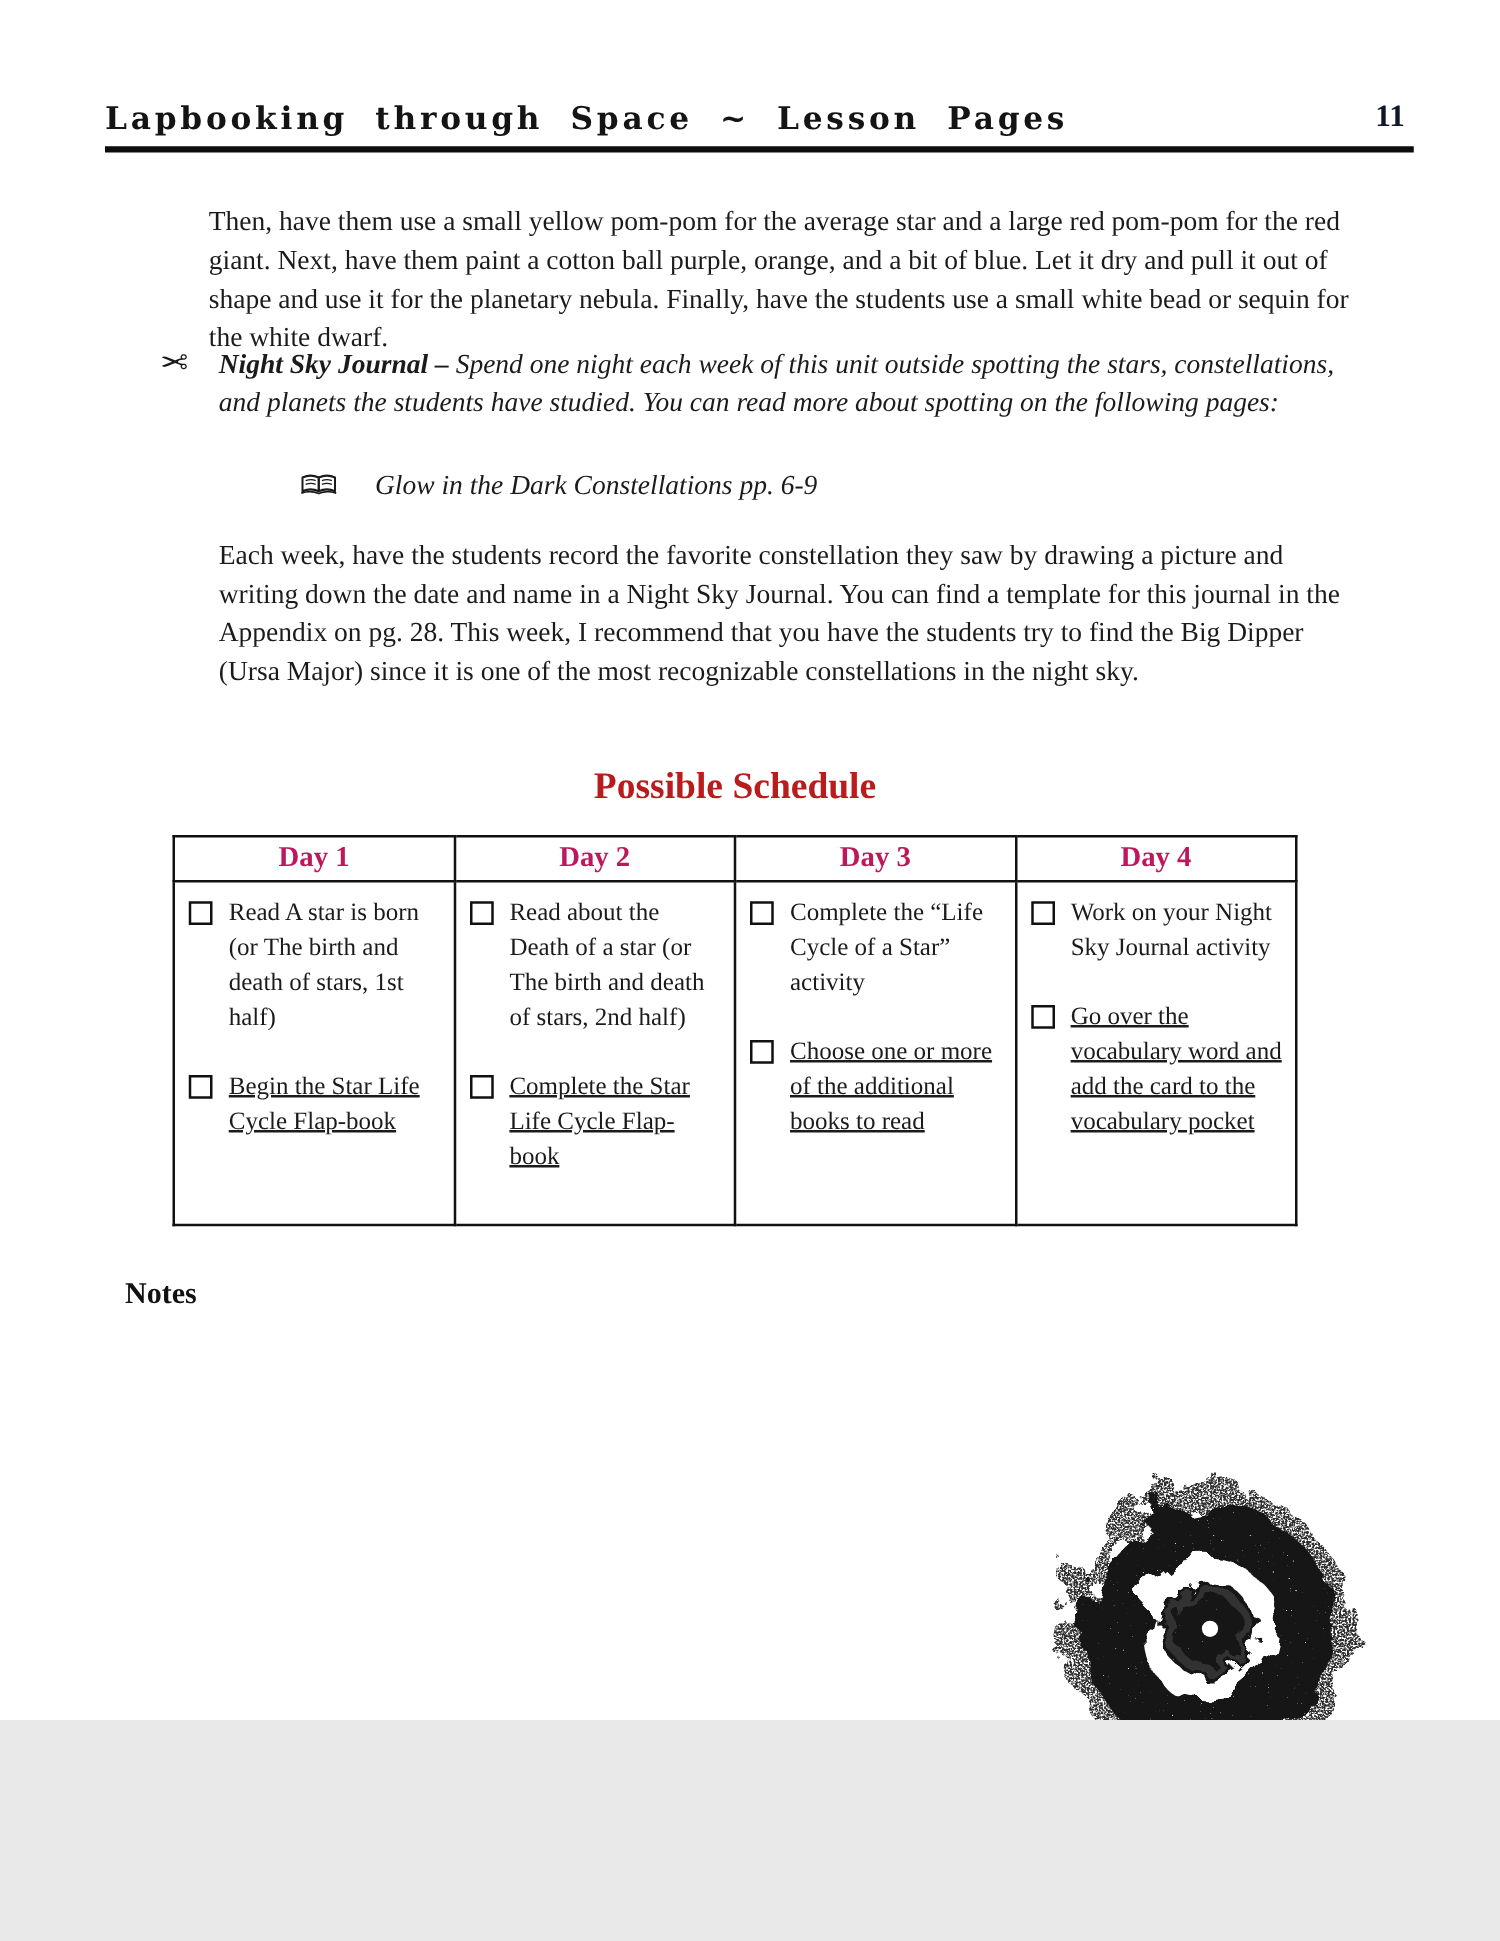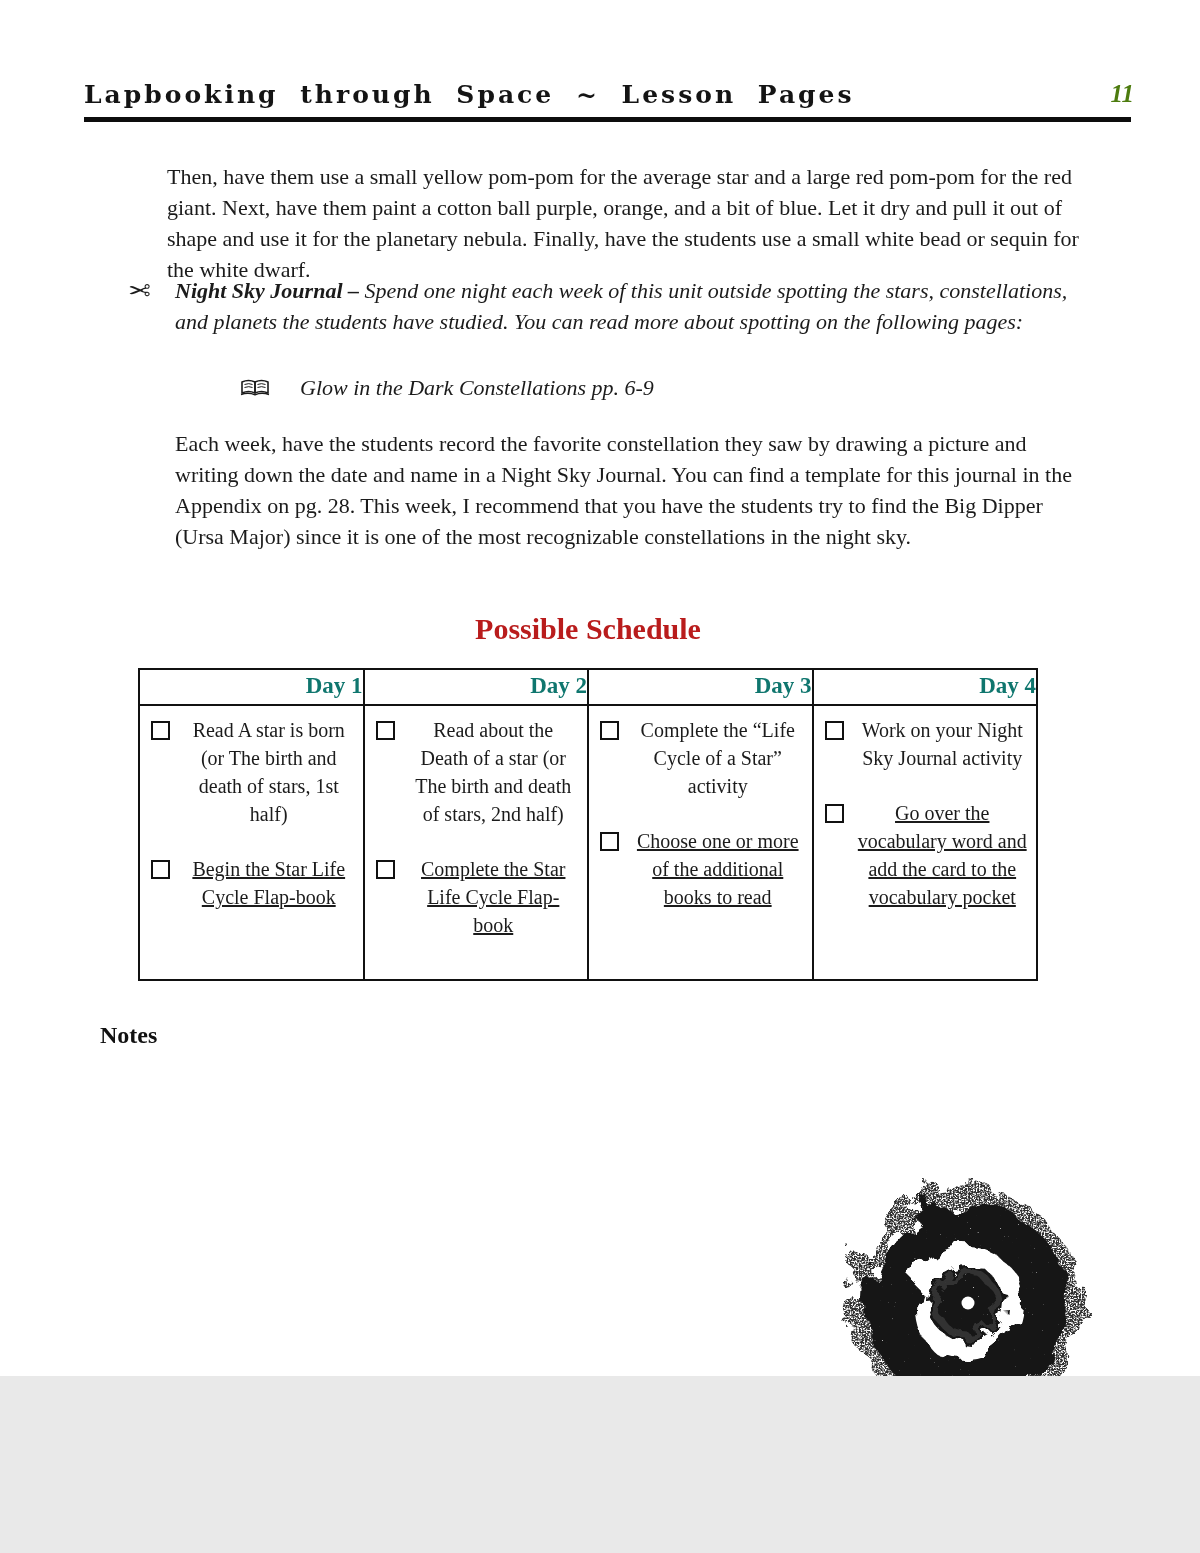--- a/index.html
+++ b/index.html
@@ -21,7 +21,7 @@
   }
   .hdr-page-num{
     position:absolute;left:1090px;top:80px;width:44px;
-    font-weight:bold;font-size:25px;text-align:right;color:#4d7c0f;font-style:italic;
+    font-weight:bold;font-size:25px;text-align:center;color:#0f172a;
   }
   .hdr-rule{
     position:absolute;left:84px;top:117px;width:1047px;height:5px;

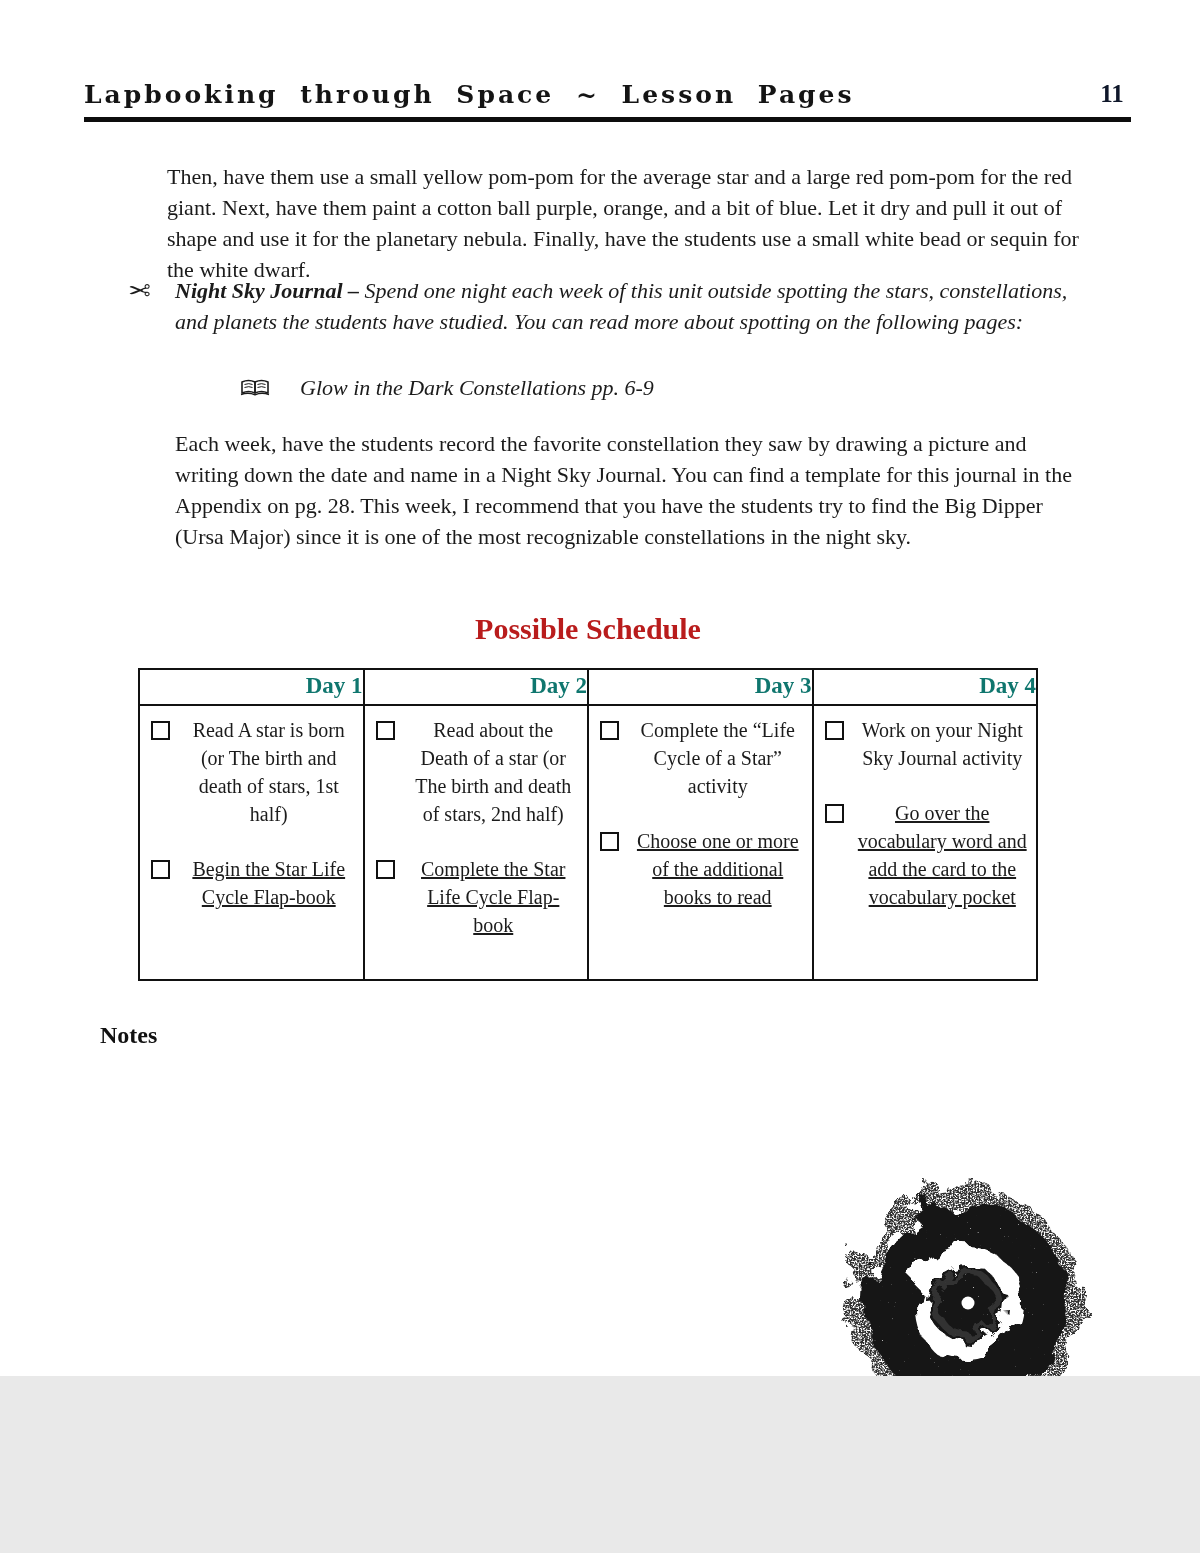--- a/index.html
+++ b/index.html
@@ -56,8 +56,8 @@
   }
   table.sched th, table.sched td{border:2.5px solid #111;}
   table.sched th{
-    height:30px;font-size:23px;font-weight:bold;text-align:right;
-    padding:1px 0 3px 0;color:#0f766e;
+    height:30px;font-size:23px;font-weight:bold;text-align:center;
+    padding:1px 0 3px 0;color:#be185d;
   }
   table.sched td{vertical-align:top;padding:10px 8px 8px 9px;}
   .task{display:flex;align-items:flex-start;margin-bottom:27px;text-align:center;}

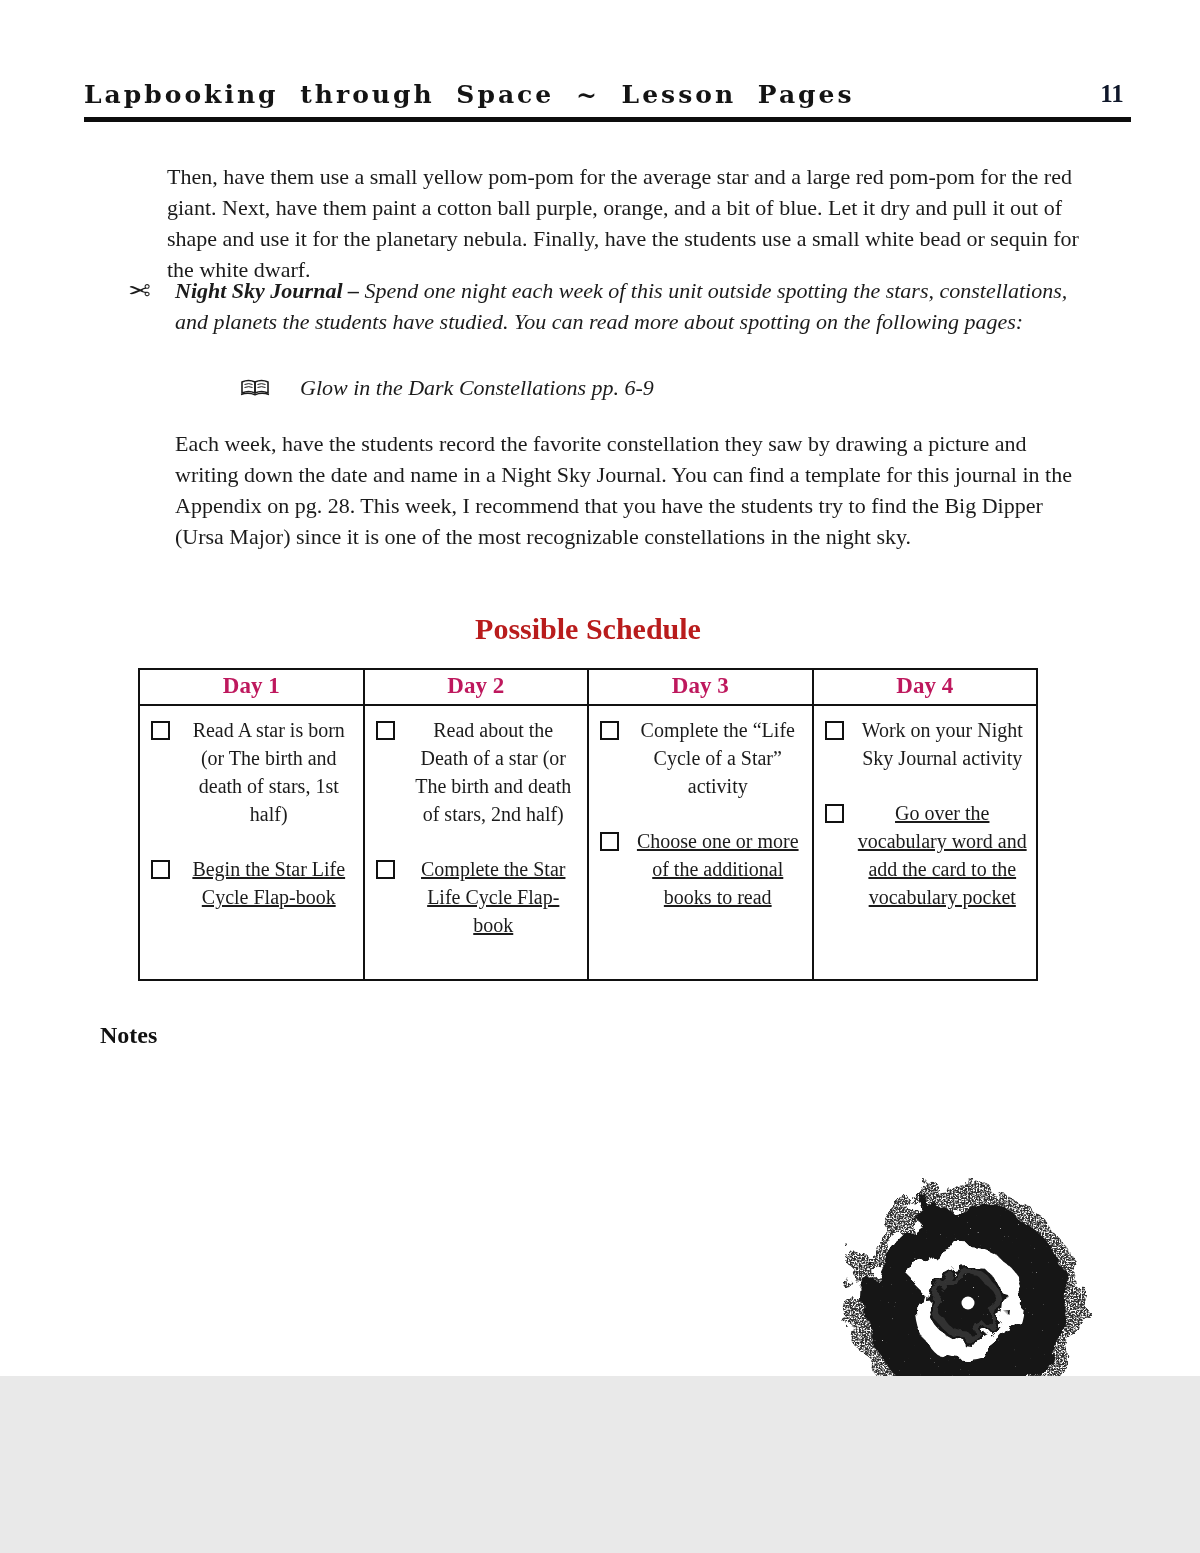--- a/index.html
+++ b/index.html
@@ -60,7 +60,7 @@
     padding:1px 0 3px 0;color:#be185d;
   }
   table.sched td{vertical-align:top;padding:10px 8px 8px 9px;}
-  .task{display:flex;align-items:flex-start;margin-bottom:27px;text-align:center;}
+  .task{display:flex;align-items:flex-start;margin-bottom:27px;}
   .task:last-child{margin-bottom:0;text-decoration:underline;}
   .cbx{
     flex:0 0 auto;width:15px;height:15px;margin:5px 13px 0 2px;

